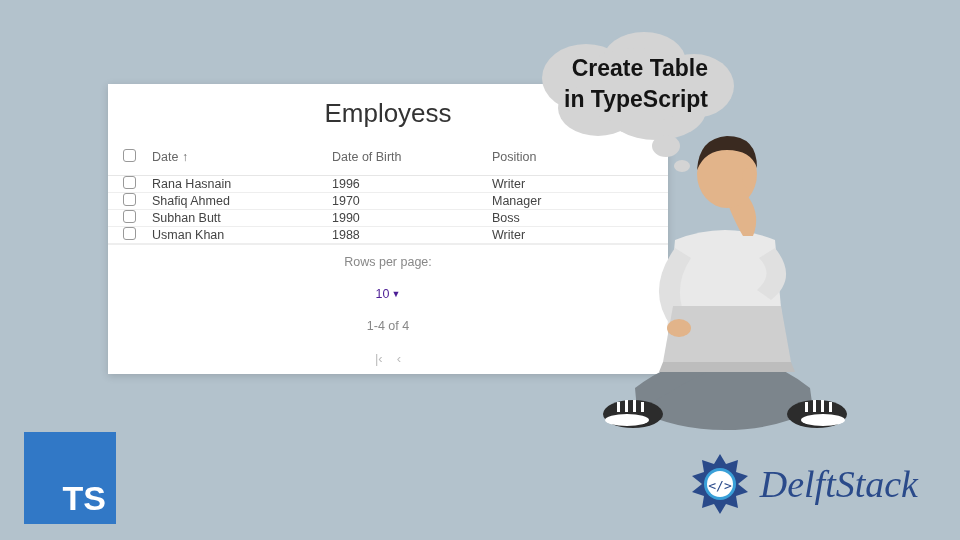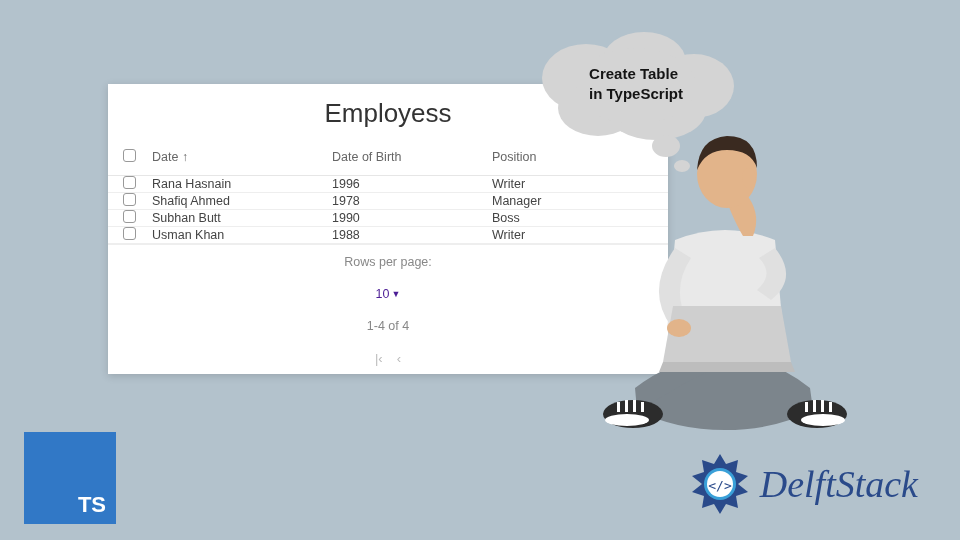--- a/index.html
+++ b/index.html
@@ -58,8 +58,8 @@
   .bubble-main {
     position: absolute; left: 10px; top: 6px;
     width: 200px; height: 100px;
-    color: #141414; font-weight: 700; font-size: 15px;
-    text-align: left; line-height: 1.35;
+    color: #141414; font-weight: 700; font-size: 23px;
+    text-align: right; line-height: 1.35;
     display: flex; align-items: center; justify-content: center;
     z-index: 2;
   }

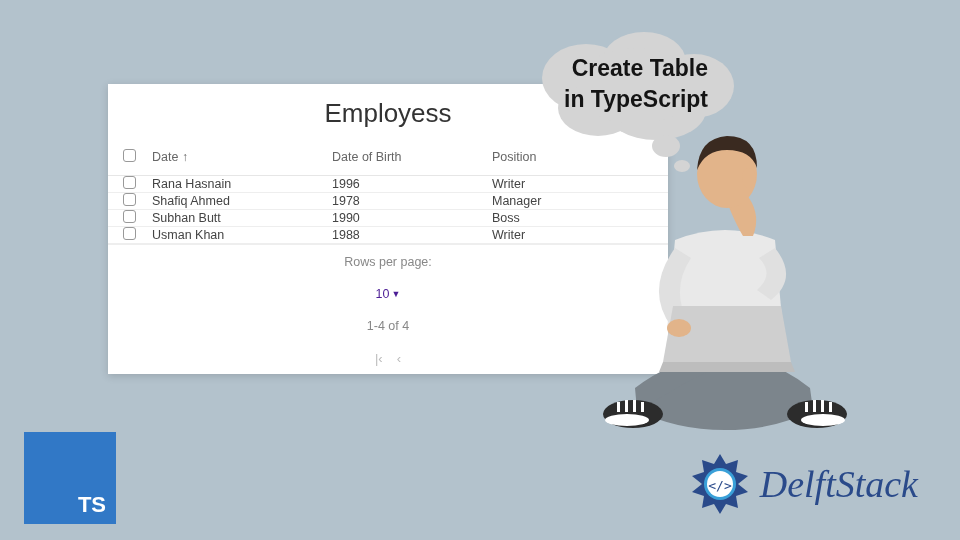--- a/index.html
+++ b/index.html
@@ -114,7 +114,7 @@
       <tr>
         <td class="cb"><span class="chk"></span></td>
         <td class="name">Shafiq Ahmed</td>
-        <td class="dob">1978</td>
+        <td class="dob">1970</td>
         <td class="pos">Manager</td>
       </tr>
       <tr>

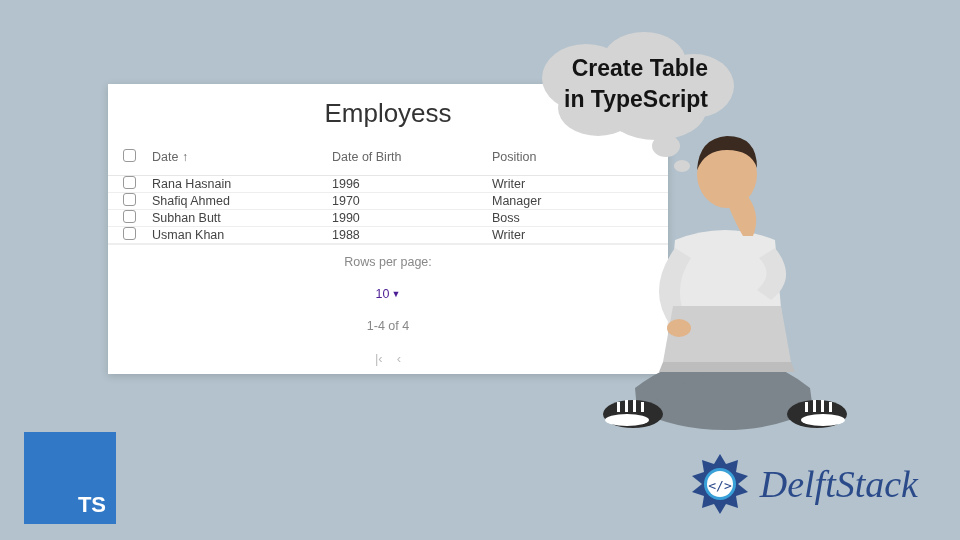--- a/index.html
+++ b/index.html
@@ -73,7 +73,7 @@
     position: absolute; left: 24px; bottom: 16px;
     width: 92px; height: 92px; background: #3178c6;
     display: flex; align-items: flex-end; justify-content: flex-end;
-    color: #fff; font-weight: 700; font-size: 22px;
+    color: #fff; font-weight: 700; font-size: 34px;
     padding: 6px 10px;
   }
 

